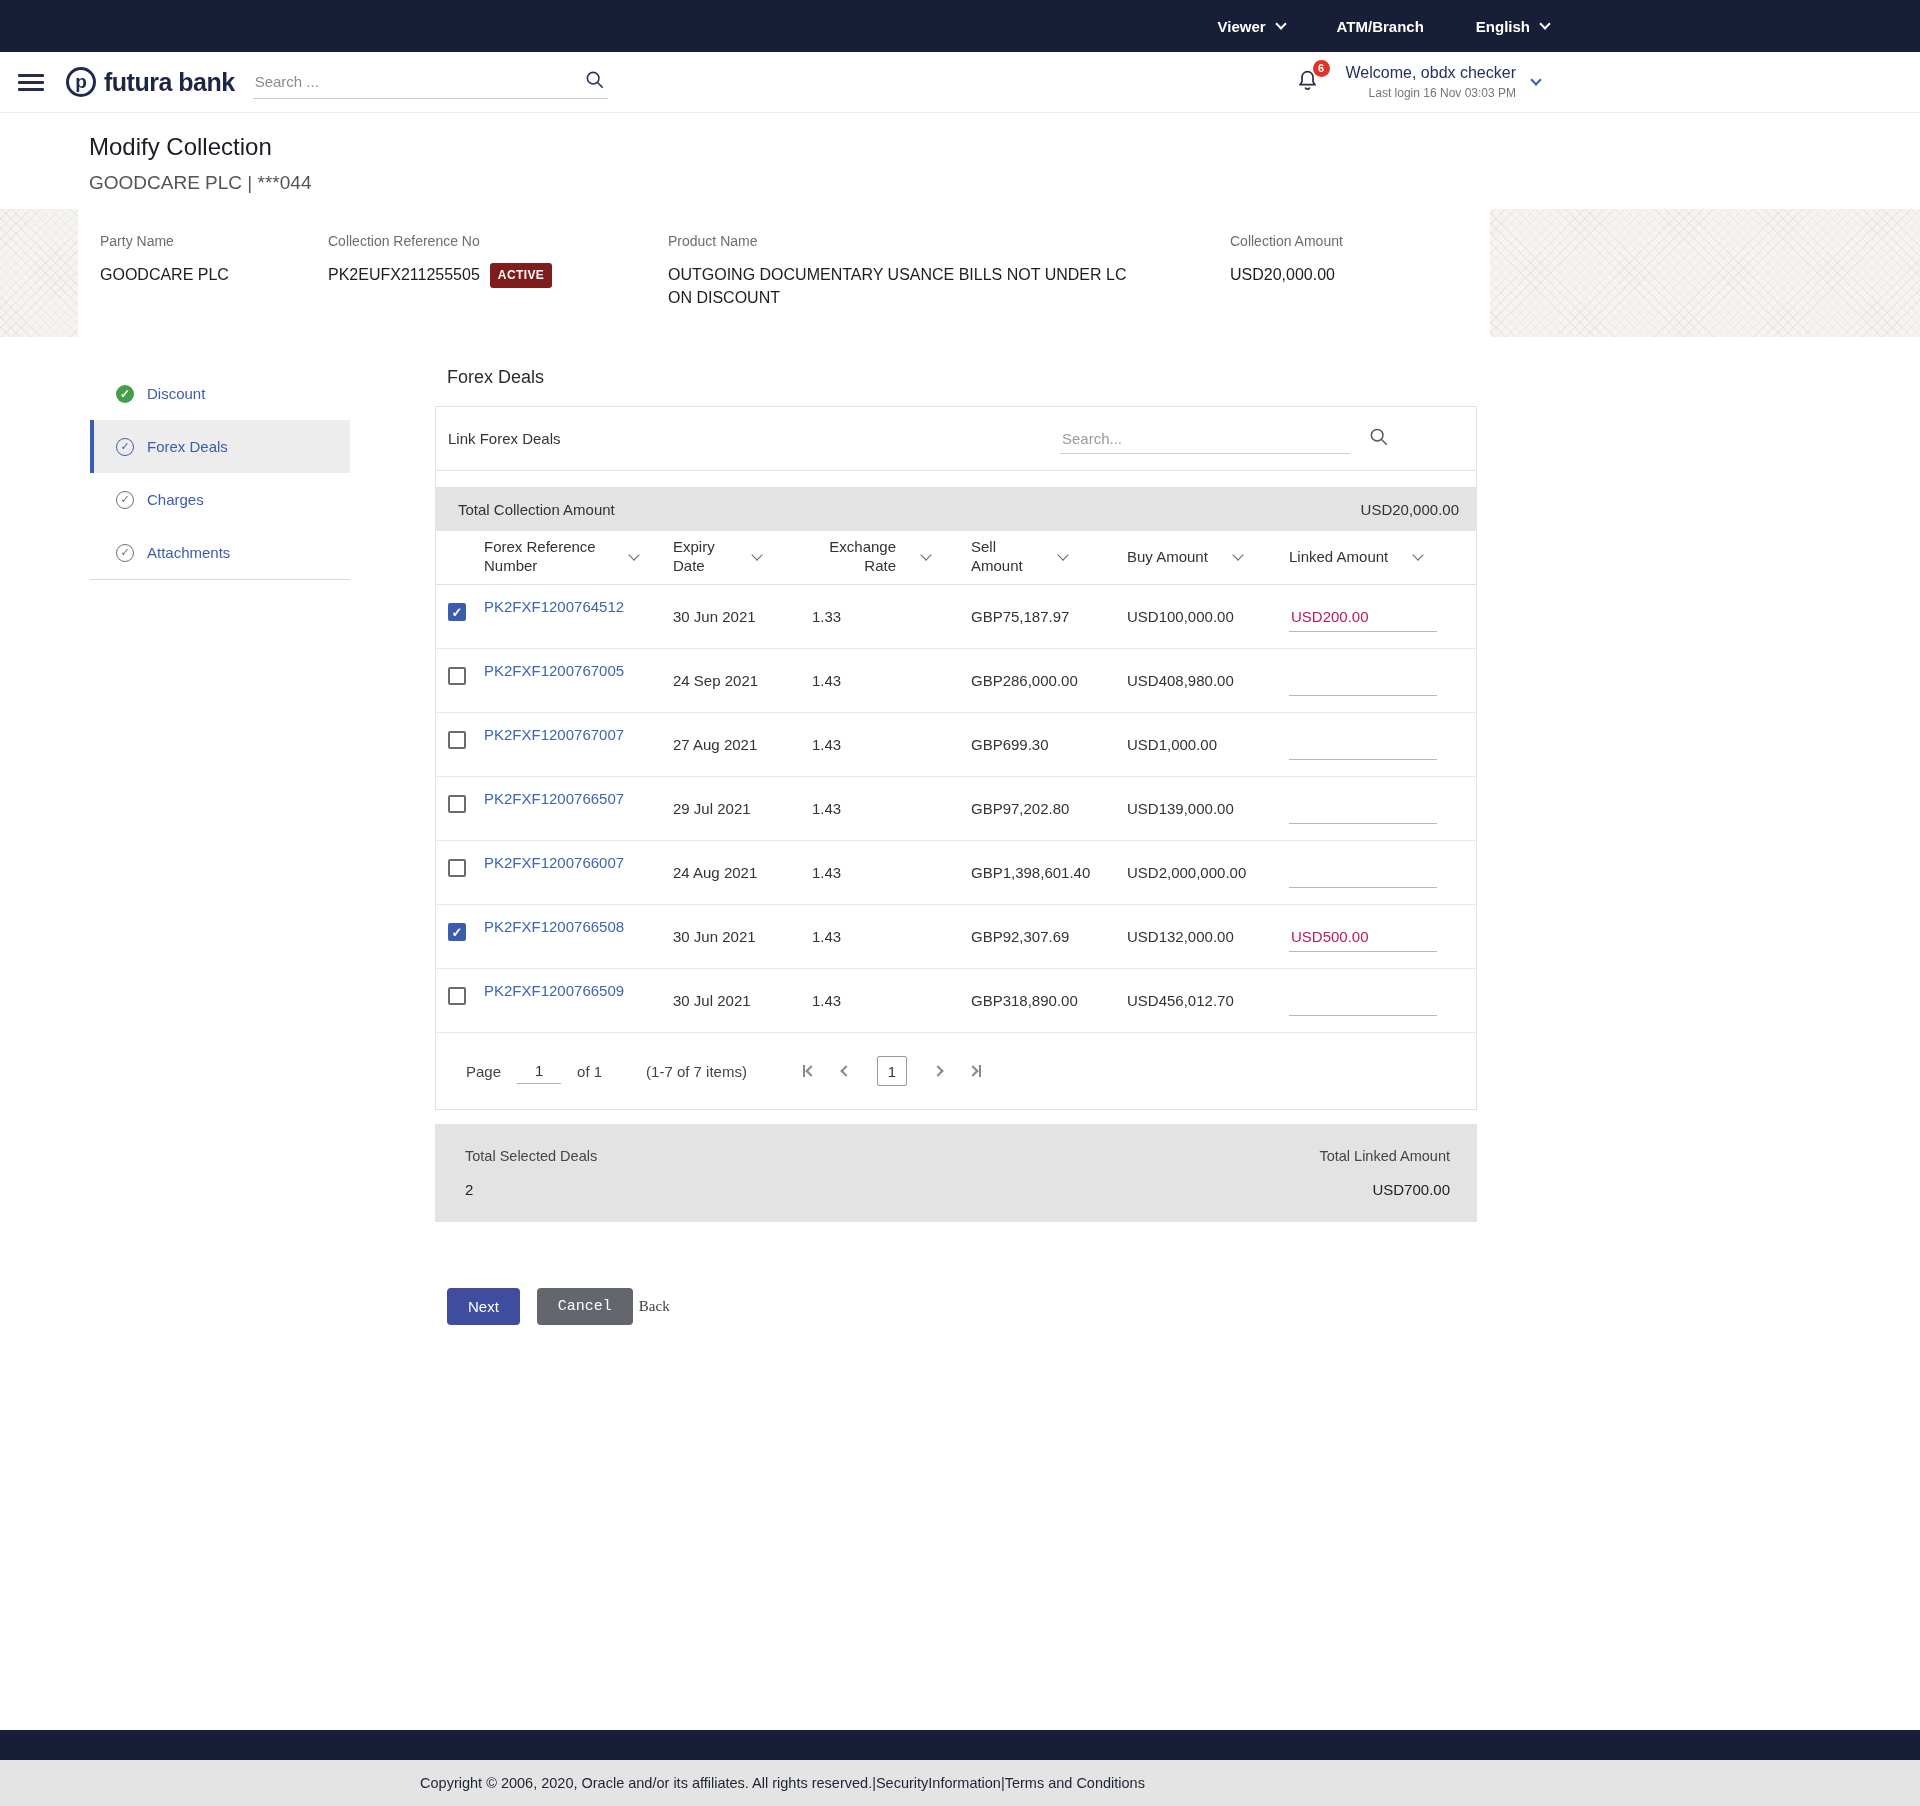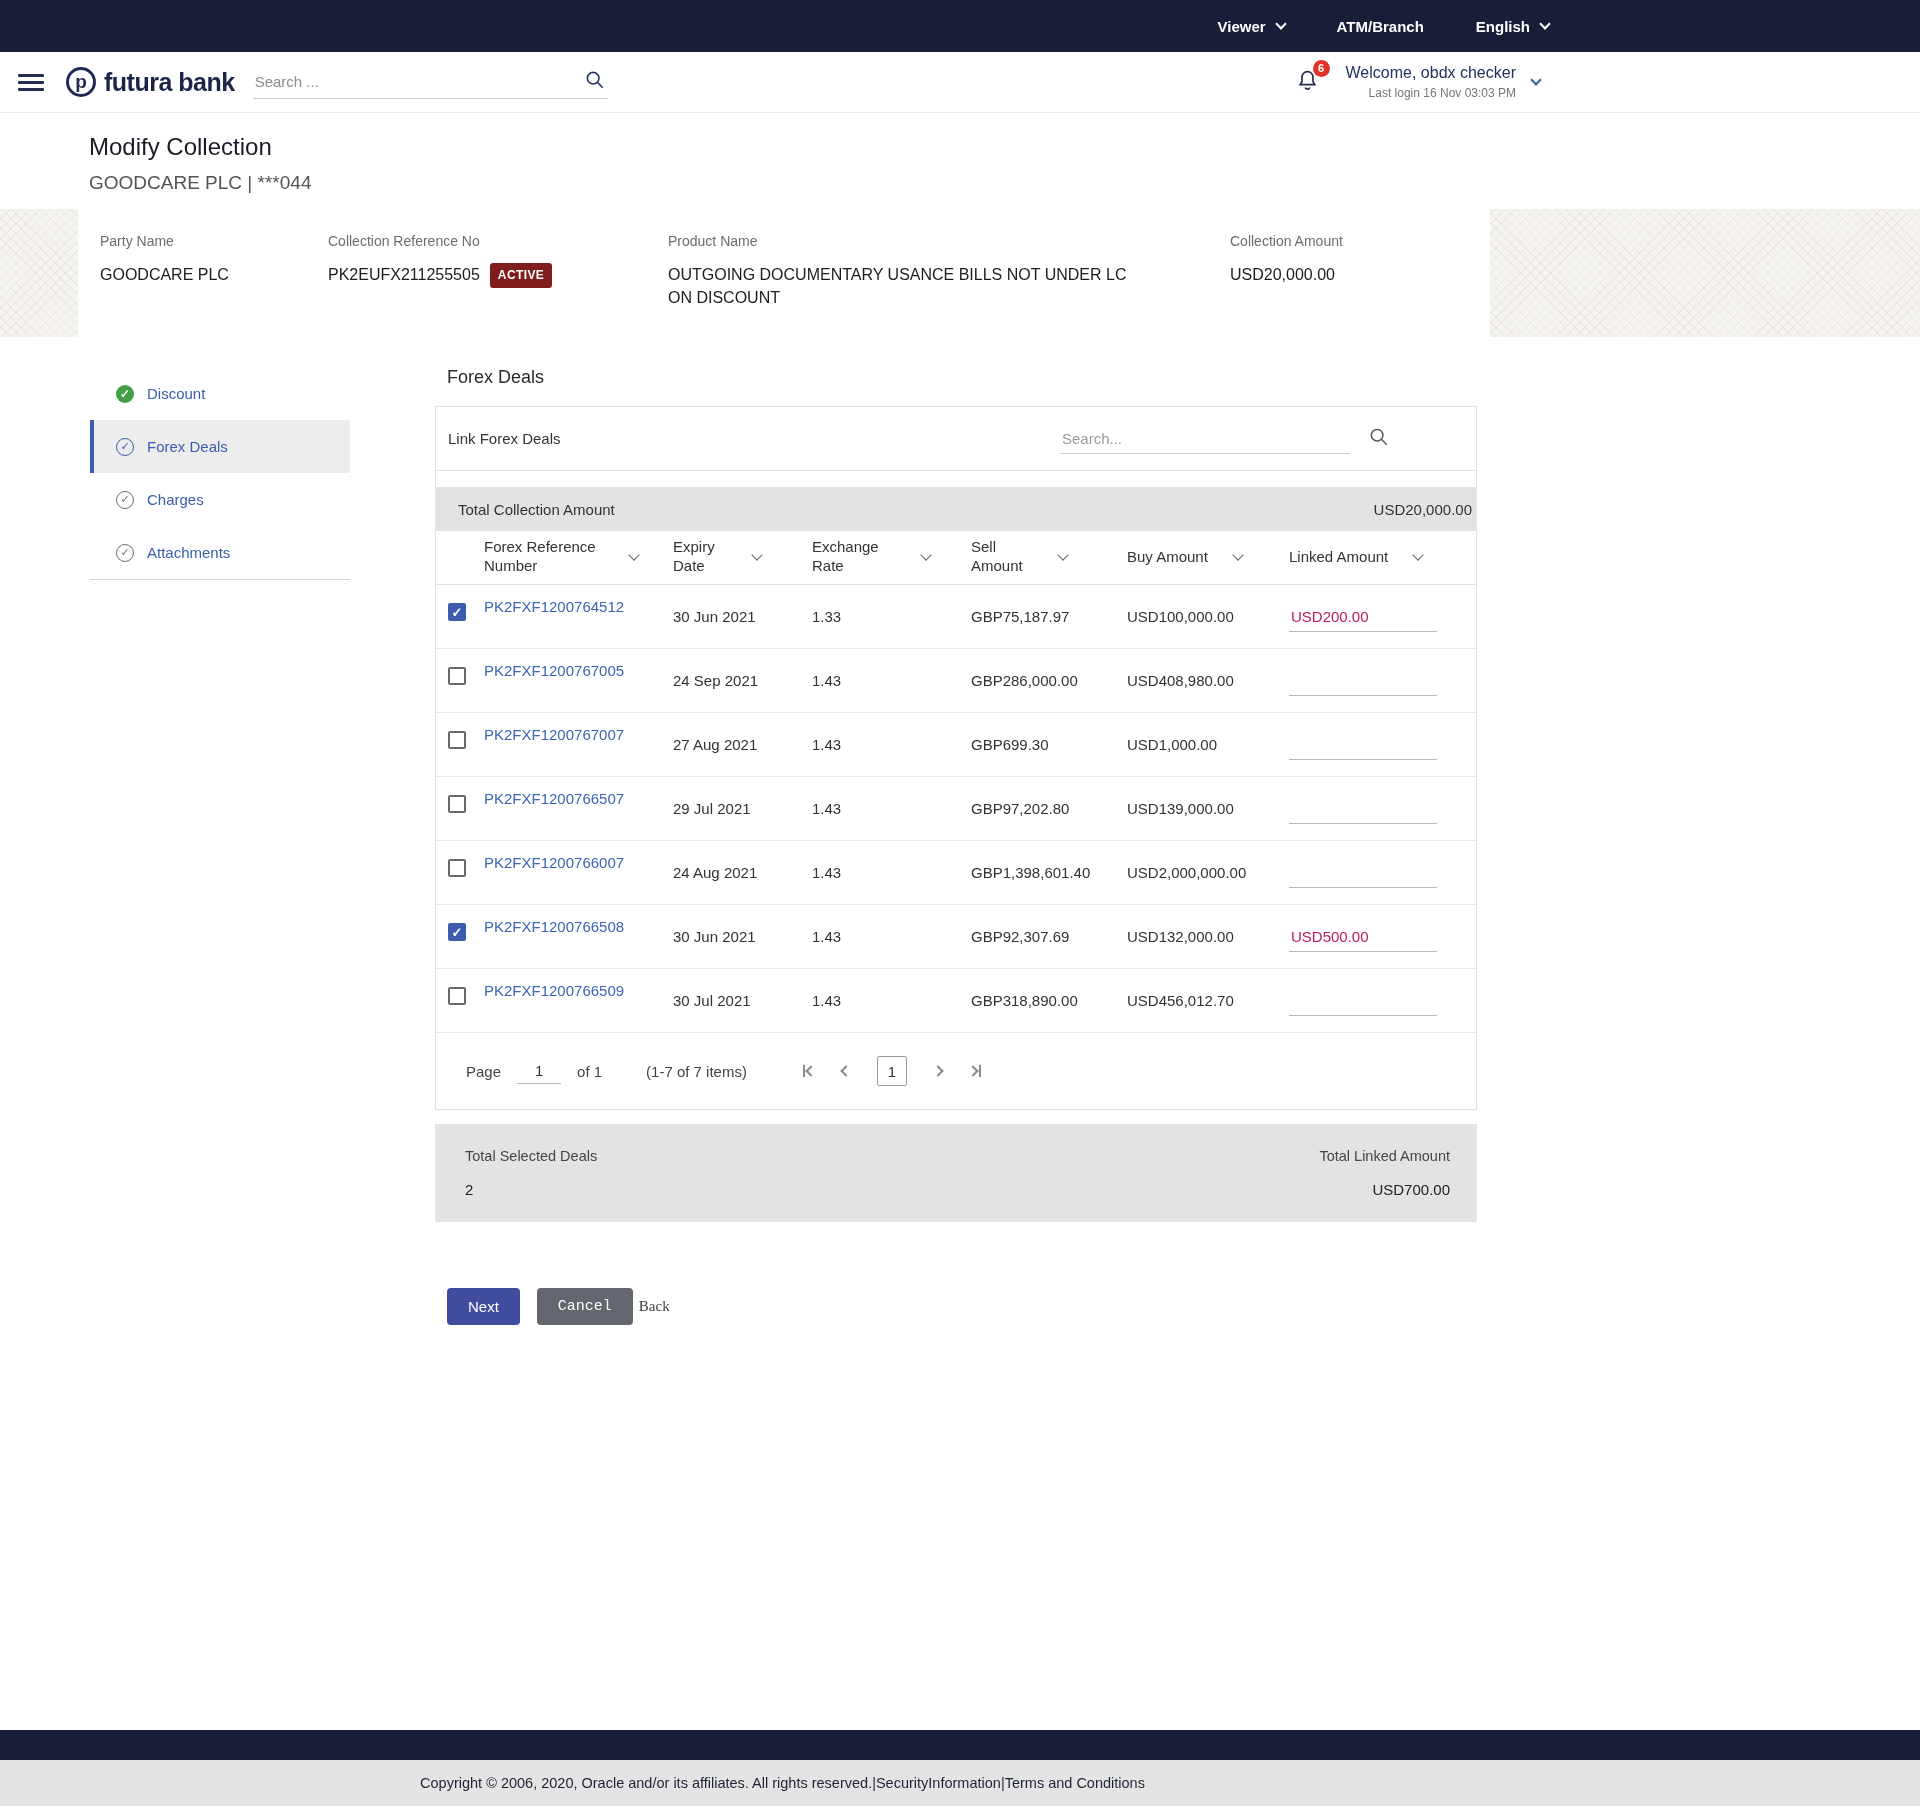--- a/index.html
+++ b/index.html
@@ -84,7 +84,7 @@
   .panel-search .mag { margin-left:18px; color:#555; cursor:pointer; }
 
   .panel-gap { height:16px; background:#fff; }
-  .total-bar { height:44px; background:#e3e3e3; display:flex; align-items:center; padding:0 4px 0 22px; font-size:15px; color:#333;gap:21px; }
+  .total-bar { height:44px; background:#e3e3e3; display:flex; align-items:center; padding:0 17px 0 22px; font-size:15px; color:#333;gap:21px; }
   .total-bar .val { margin-left:auto; }
 
   .thead, .trow { display:grid; grid-template-columns:36px 189px 139px 159px 156px 162px minmax(0,1fr); padding:0 14px 0 12px; align-items:center; }

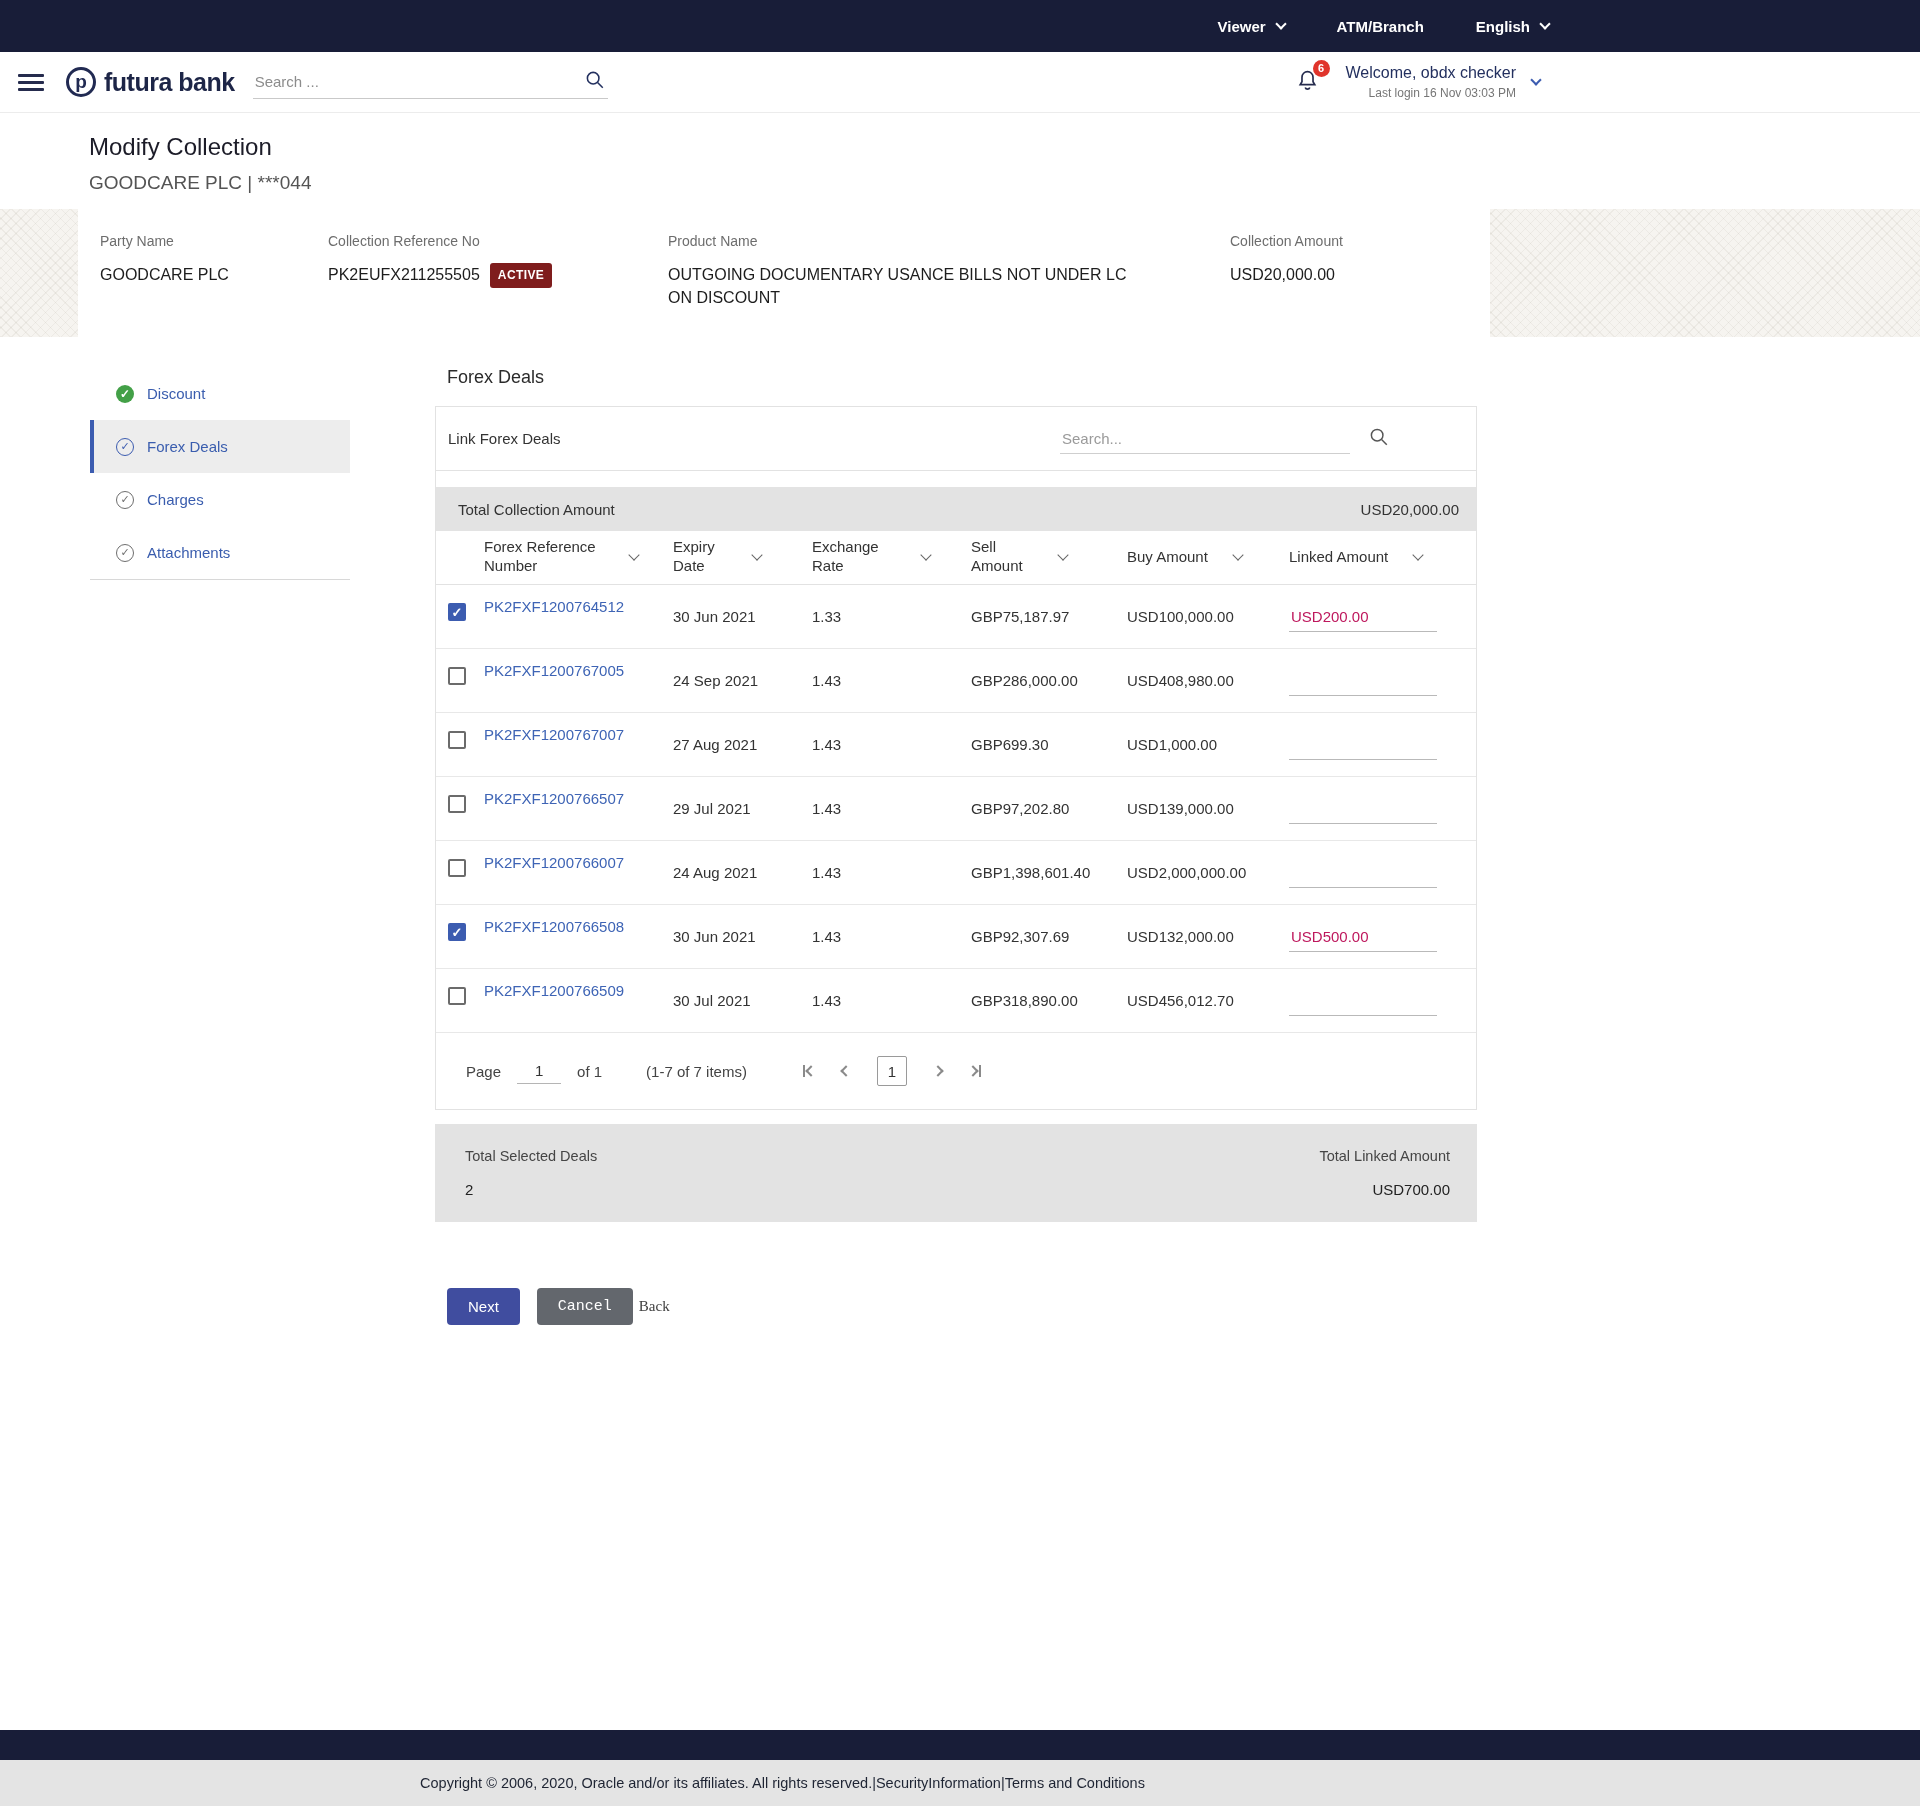--- a/index.html
+++ b/index.html
@@ -91,7 +91,7 @@
   .thead { min-height:54px; border-bottom:1px solid #e2e2e2; font-size:15px; color:#333; padding-top:6px; padding-bottom:8px; }
   .th { display:flex; align-items:center; cursor:pointer; }
   .th .lbl { line-height:1.25; }
-  .th1 .lbl { max-width:120px; } .th2 .lbl { max-width:54px; } .th3 .lbl { max-width:84px; } .th4 .lbl { max-width:62px; }
+  .th1 .lbl { max-width:120px; } .th2 .lbl { max-width:54px; } .th3 .lbl { max-width:84px;text-align:right; } .th4 .lbl { max-width:62px; }
   .chev-s { display:inline-block; width:8px; height:8px; border-right:1.6px solid #666; border-bottom:1.6px solid #666; transform:rotate(45deg); margin-left:26px; margin-top:-3px; flex:none; }
 
   .trow { min-height:64px; border-bottom:1px solid #e8e8e8; font-size:15px; color:#333; }

